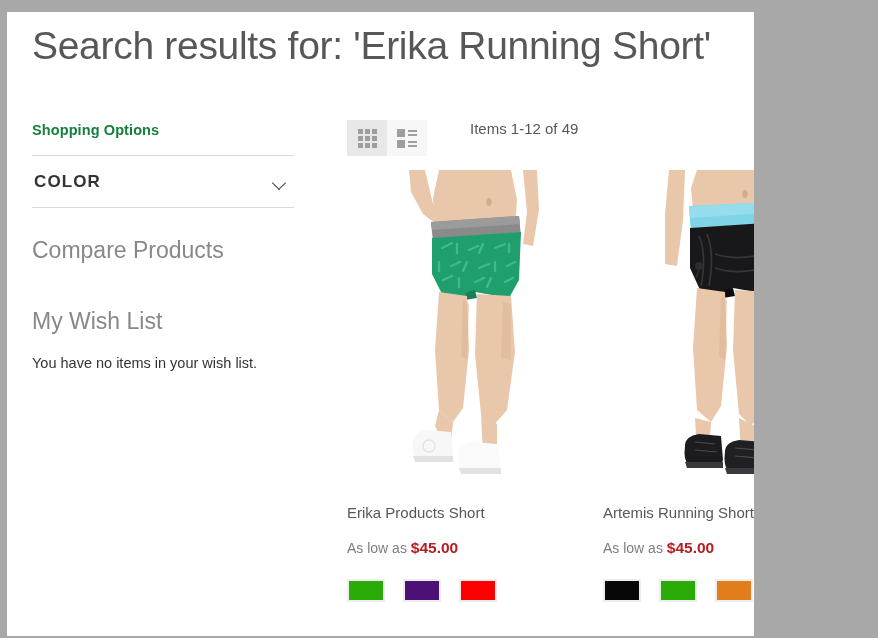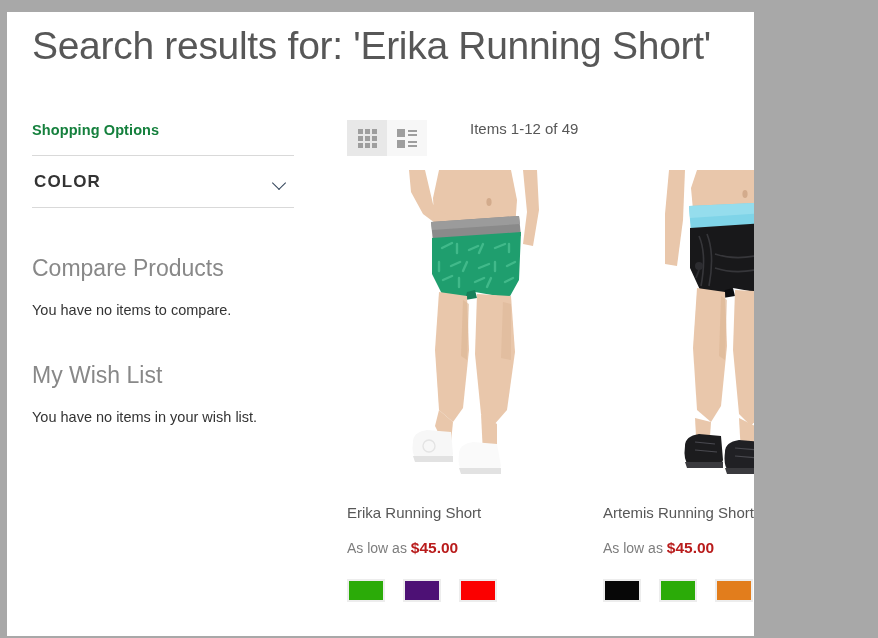--- a/index.html
+++ b/index.html
@@ -91,7 +91,7 @@
     font-size: 23px;
     font-weight: 300;
     color: #888888;
-    margin-top: 47px;
+    margin-top: 29px;
   }
 
   .side-text {

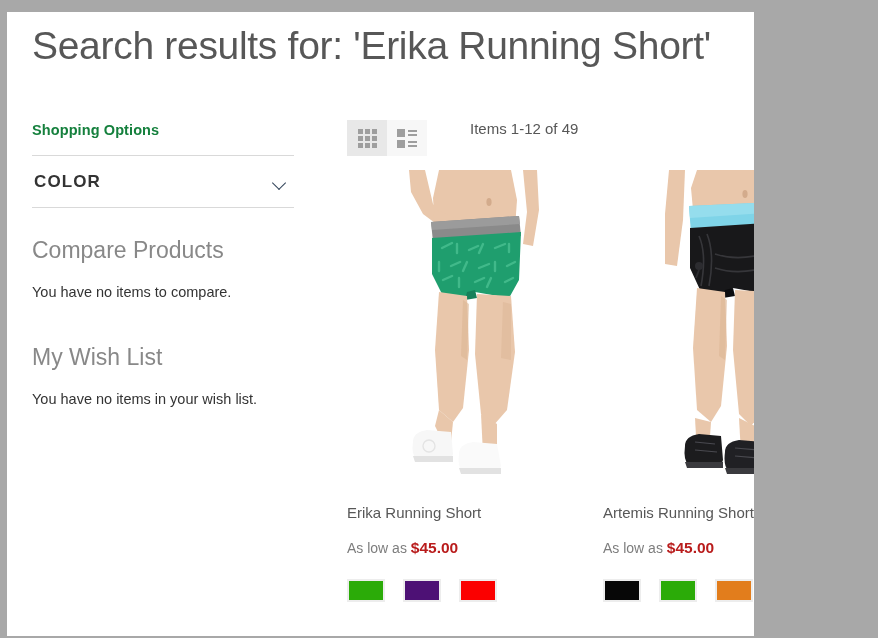--- a/index.html
+++ b/index.html
@@ -231,7 +231,6 @@
     <div class="filter-divider" style="margin-top:0"></div>
 
     <h2 class="side-heading">Compare Products</h2>
-    <p class="side-text">You have no items to compare.</p>
 
     <h2 class="side-heading" style="margin-top:44px">My Wish List</h2>
     <p class="side-text">You have no items in your wish list.</p>

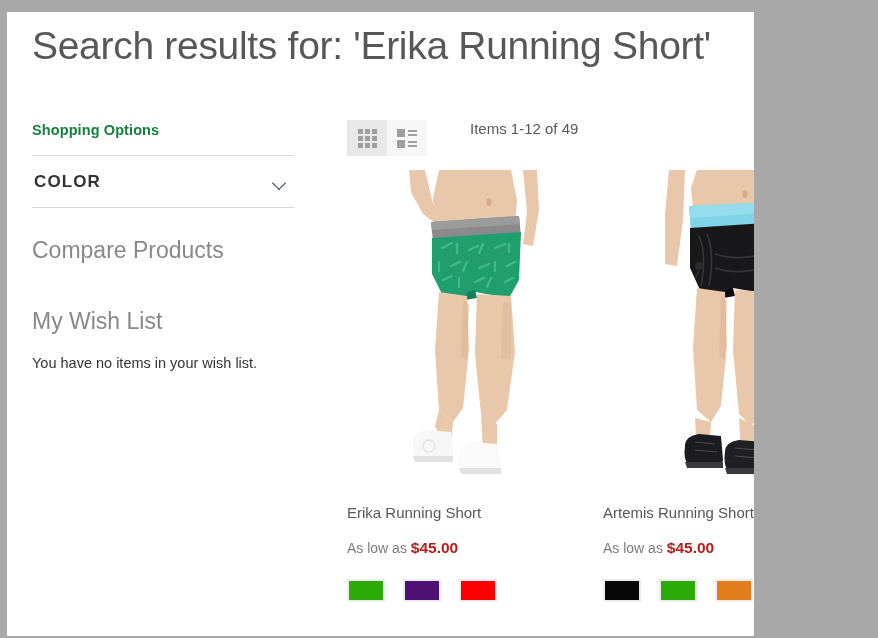--- a/index.html
+++ b/index.html
@@ -341,7 +341,7 @@
             <path d="M112 298 L154 298 L154 304 L114 304 Z" fill="#e2e2e2"></path>
           </svg>
         </div>
-        <div class="product-name">Erika Running Short</div>
+        <div class="product-name">Erika Products Short</div>
         <div class="product-price">
           <span>As low as</span>
           <span class="amount">$45.00</span>

